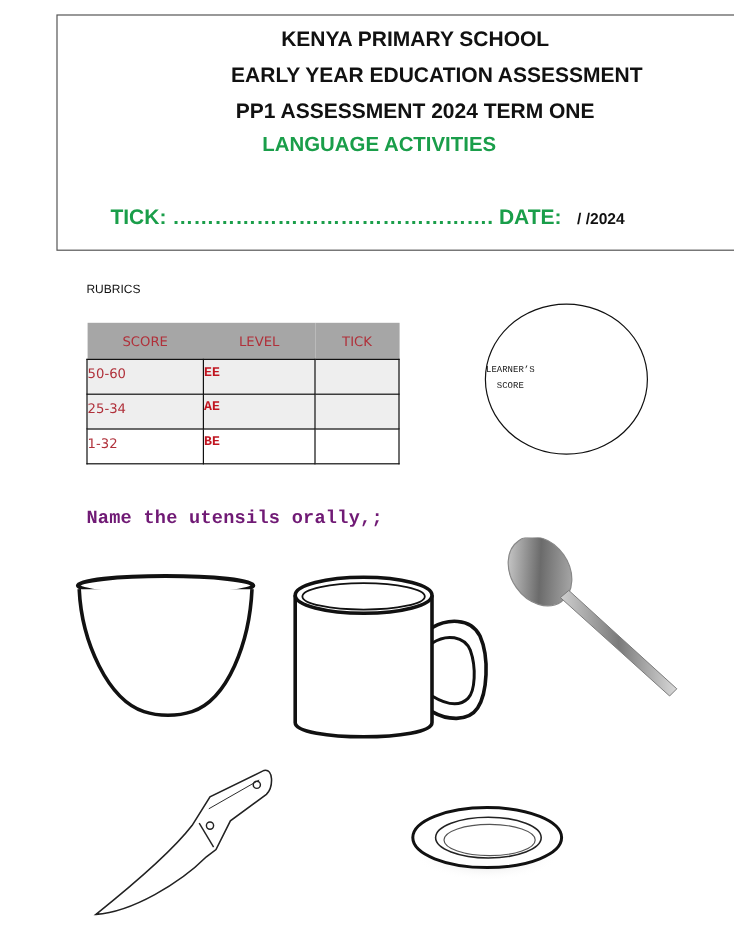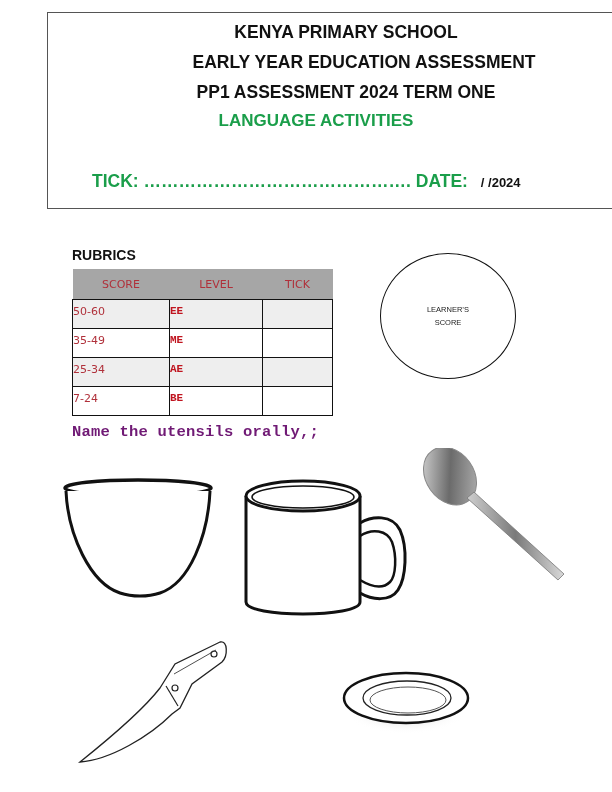--- a/index.html
+++ b/index.html
@@ -12,7 +12,7 @@
   .l4 { top:111px; left:10px; color:#1a9e4a; font-size:17px; }
   .name-line { position:absolute; top:171px; left:92px; font-weight:bold; font-size:17.5px; color:#1a9e4a; white-space:nowrap; }
   .name-line .date-val { color:#111; font-size:13px; margin-left:8px;text-align:center; }
-  .rubrics-title { position:absolute; left:72px; top:236px; font-weight:bold; font-size:14px; color:#111;margin-top:11px; }
+  .rubrics-title { position:absolute; left:72px; top:236px; font-weight:normal; font-size:10px; color:#111; }
   table.rubric { position:absolute; left:72px; top:269px; border-collapse:collapse; font-family:"DejaVu Sans", sans-serif; font-size:11px; }
   table.rubric th { background:#a6a6a6; color:#b0303a; font-weight:normal; height:30px; border:none; text-align:center; padding:0; }
   table.rubric td { border:1px solid #111; height:29px; color:#b0303a; padding:0; vertical-align:top; padding-top:5px; box-sizing:border-box; }

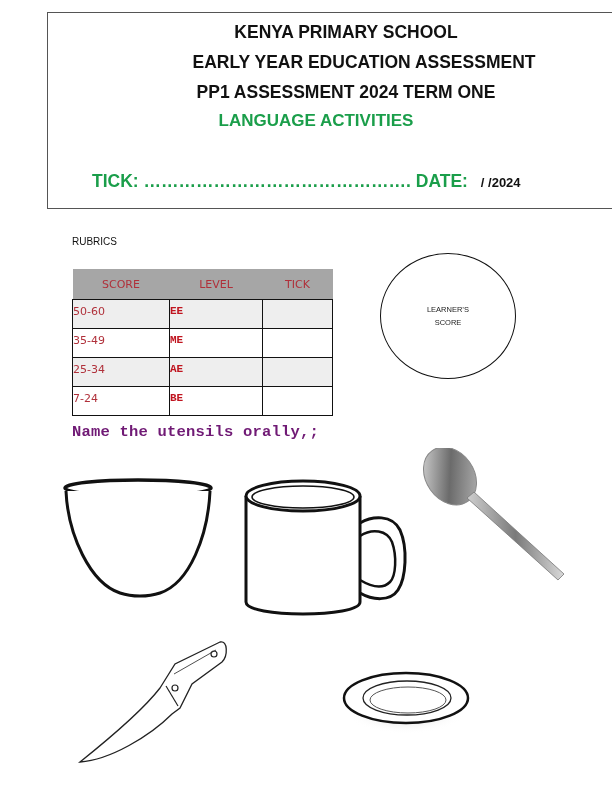--- a/index.html
+++ b/index.html
@@ -19,7 +19,7 @@
   table.rubric tr.shade td { background:#eeeeee; }
   table.rubric td.lvl { font-weight:bold; color:#c0141f; font-family:Liberation Mono, monospace; font-size:11px; }
   .c1 { width:97px; } .c2 { width:93px; } .c3 { width:70px; }
-  .score-circle { position:absolute; left:380px; top:253px; width:136px; height:126px; border:1.2px solid #111; border-radius:50%; box-sizing:border-box; display:flex; align-items:center; justify-content:center; text-align:center; font-size:7.5px; color:#222; line-height:13px; }
+  .score-circle { position:absolute; left:404px; top:253px; width:136px; height:126px; border:1.2px solid #111; border-radius:50%; box-sizing:border-box; display:flex; align-items:center; text-align:center; font-size:7.5px; color:#222; line-height:13px;font-family:Liberation Mono, monospace; }
   .instruction { position:absolute; left:72px; top:423px; font-weight:bold; font-size:15.5px; color:#701a75; font-family:Liberation Mono, monospace; letter-spacing:0.2px; }
   .pic { position:absolute; }
 </style>

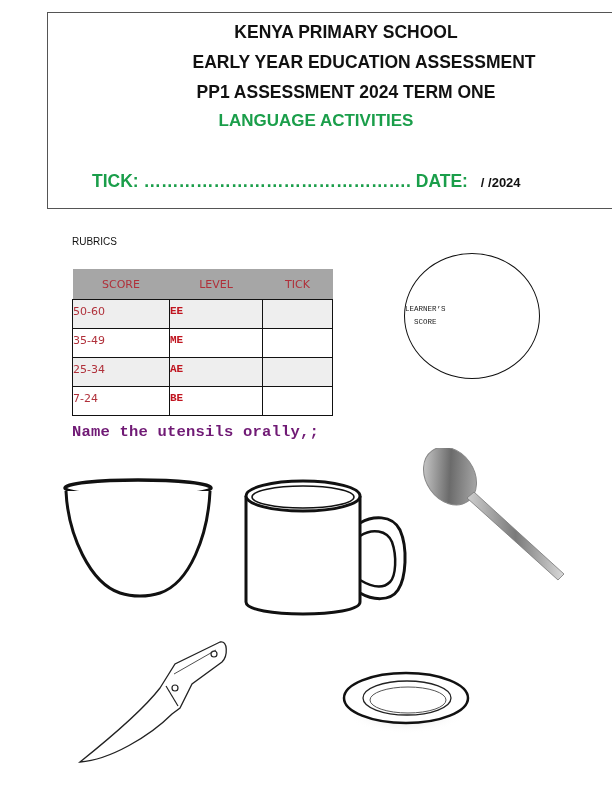--- a/index.html
+++ b/index.html
@@ -48,11 +48,6 @@
   <tr class="shade">
     <td>50-60</td>
     <td class="lvl">EE</td>
-    <td></td>
-  </tr>
-  <tr>
-    <td>35-49</td>
-    <td class="lvl">ME</td>
     <td></td>
   </tr>
   <tr class="shade">

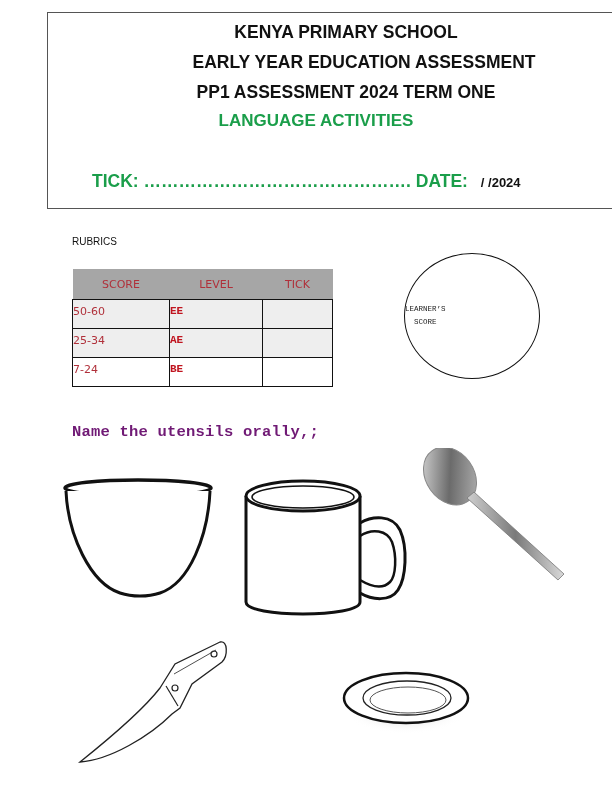--- a/index.html
+++ b/index.html
@@ -56,7 +56,7 @@
     <td></td>
   </tr>
   <tr>
-    <td>7-24</td>
+    <td>1-32</td>
     <td class="lvl">BE</td>
     <td></td>
   </tr>

